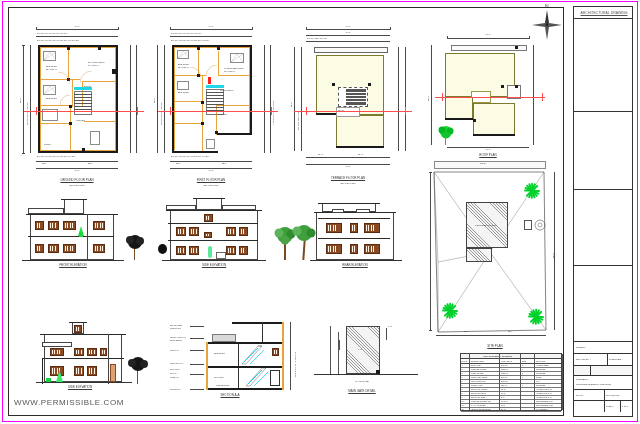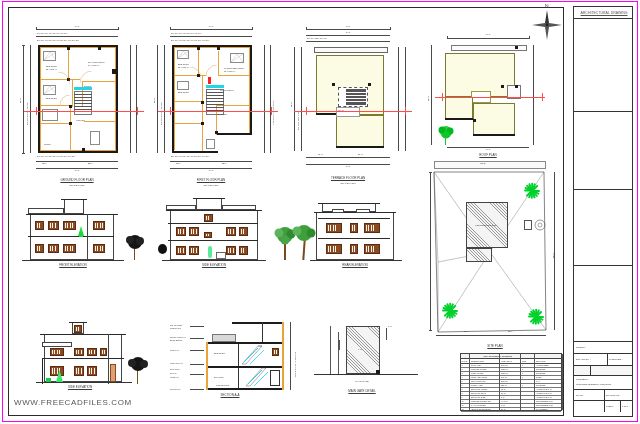--- a/index.html
+++ b/index.html
@@ -894,7 +894,7 @@
     </div>
   </div>
 
-  <div id="watermark">WWW.FREECADFILES.COM</div>
+  <div id="watermark">WWW.PERMISSIBLE.COM</div>
 
 </div>
 

